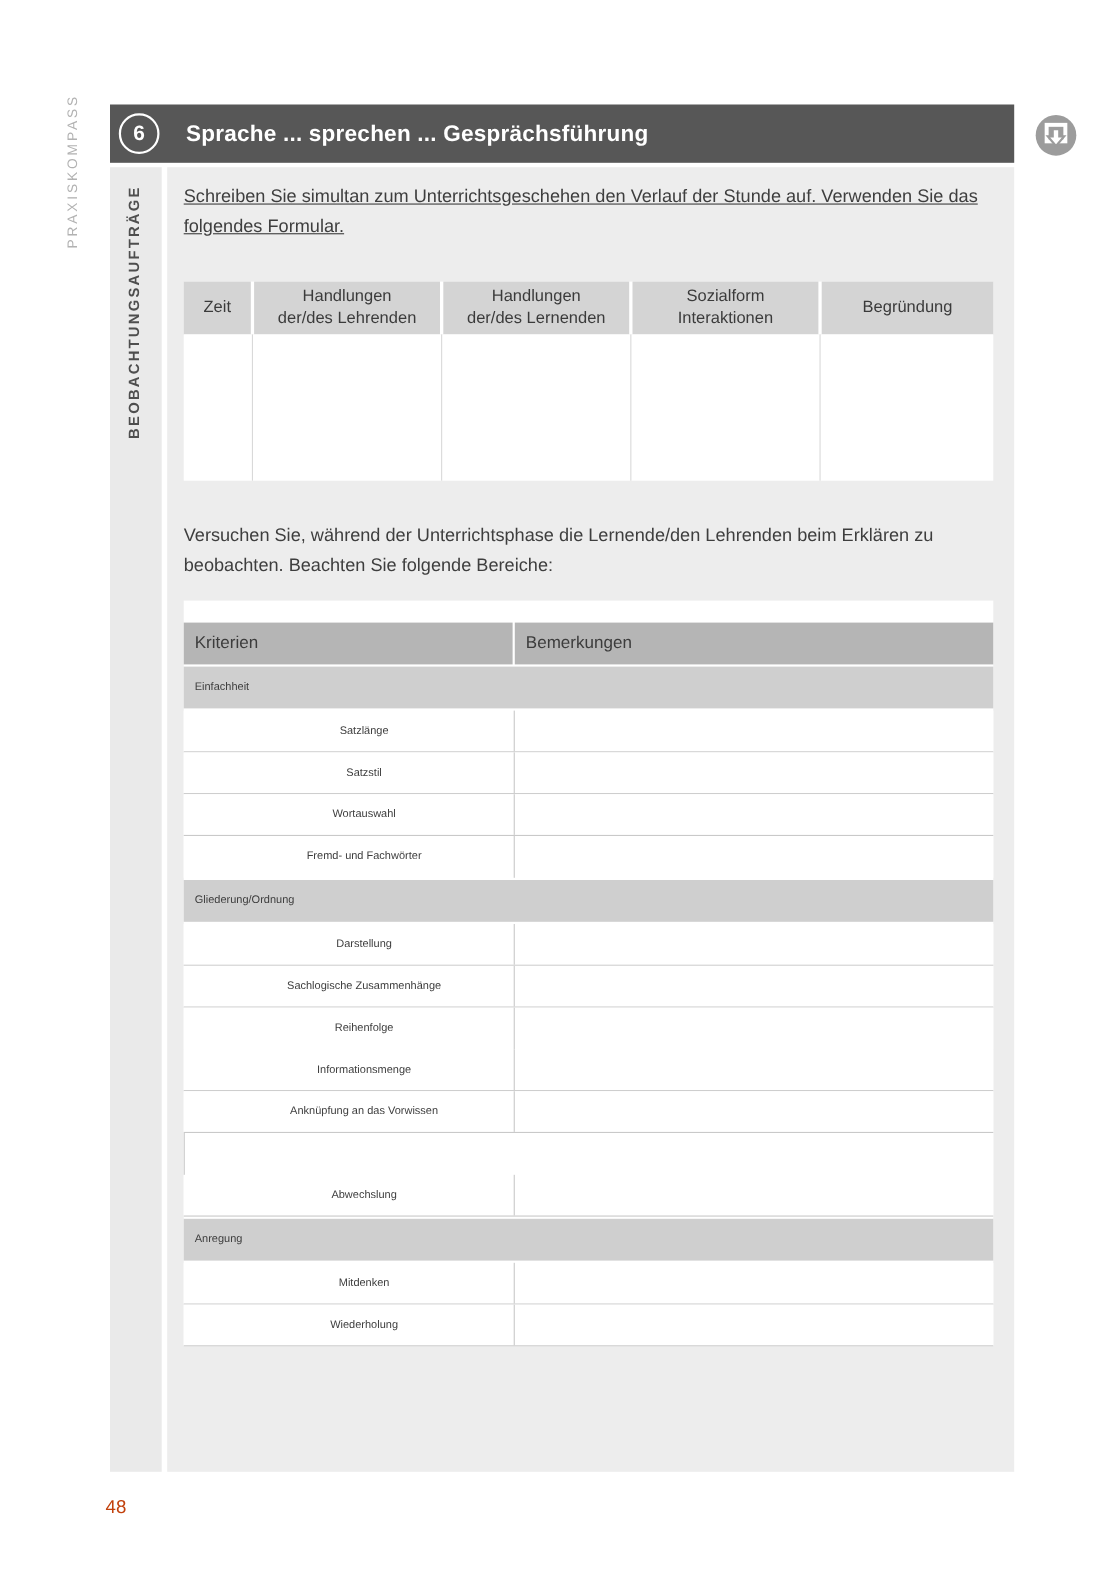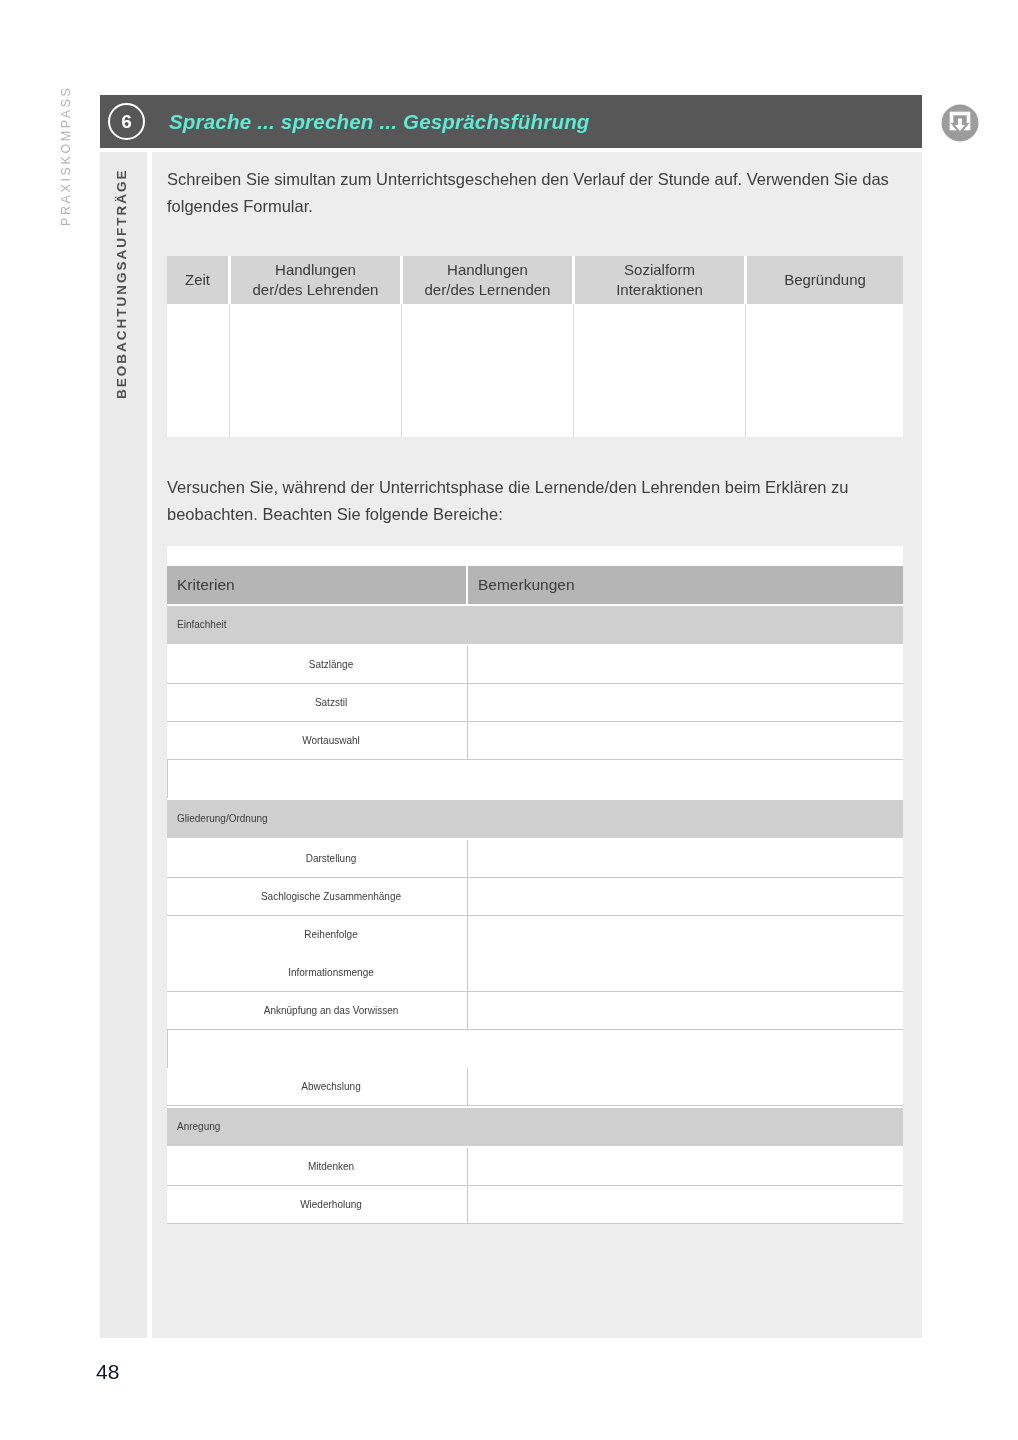--- a/index.html
+++ b/index.html
@@ -17,7 +17,7 @@
   .chapnum{width:33px;height:33px;border:2px solid #fff;border-radius:50%;color:#fff;
            font-weight:bold;font-size:19px;display:flex;align-items:center;justify-content:center;
            margin-left:8px;flex:0 0 auto;}
-  .title{color:#5eead4;font-weight:bold;font-size:20.5px;margin-left:24px;letter-spacing:.2px;font-style:italic;}
+  .title{color:#ffffff;font-weight:bold;font-size:20.5px;margin-left:24px;letter-spacing:.2px;}
 
   .dlicon{position:absolute;left:941px;top:104px;width:38px;height:38px;cursor:pointer;}
 

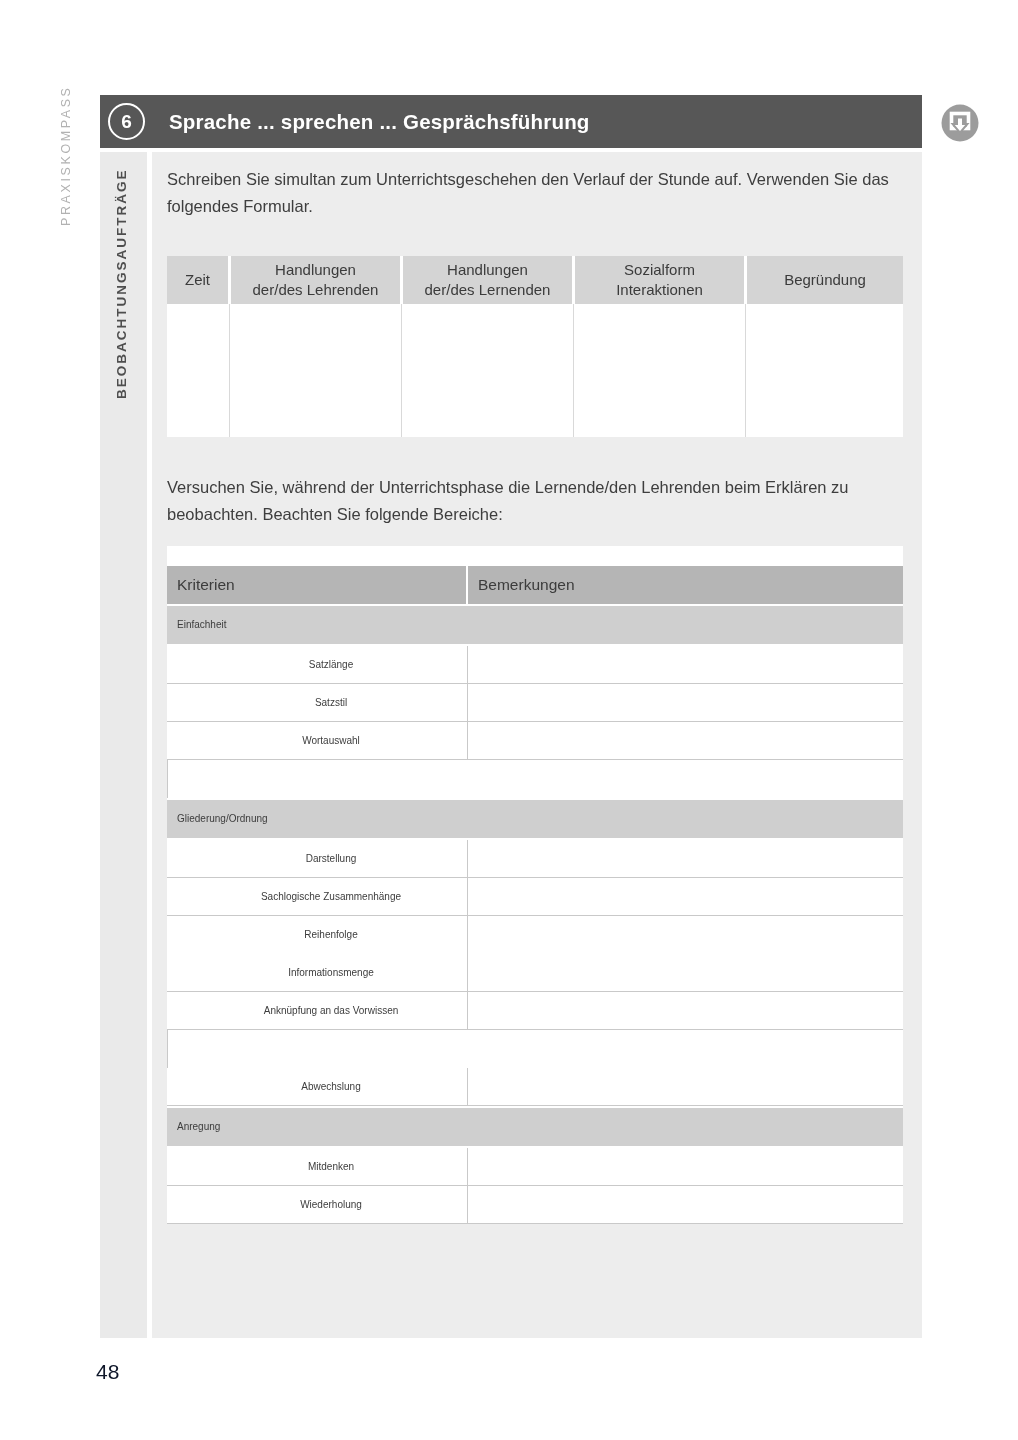--- a/index.html
+++ b/index.html
@@ -26,7 +26,7 @@
   .content{position:absolute;left:152px;top:152px;width:770px;height:1186px;background:#ededed;}
 
   .para{position:absolute;left:15px;width:748px;margin:0;font-size:16.5px;line-height:27px;color:#3e3e3e;}
-  .p1{top:14px;}
+  .p1{top:14px;text-decoration:underline;}
   .p2{top:322px;}
 
   

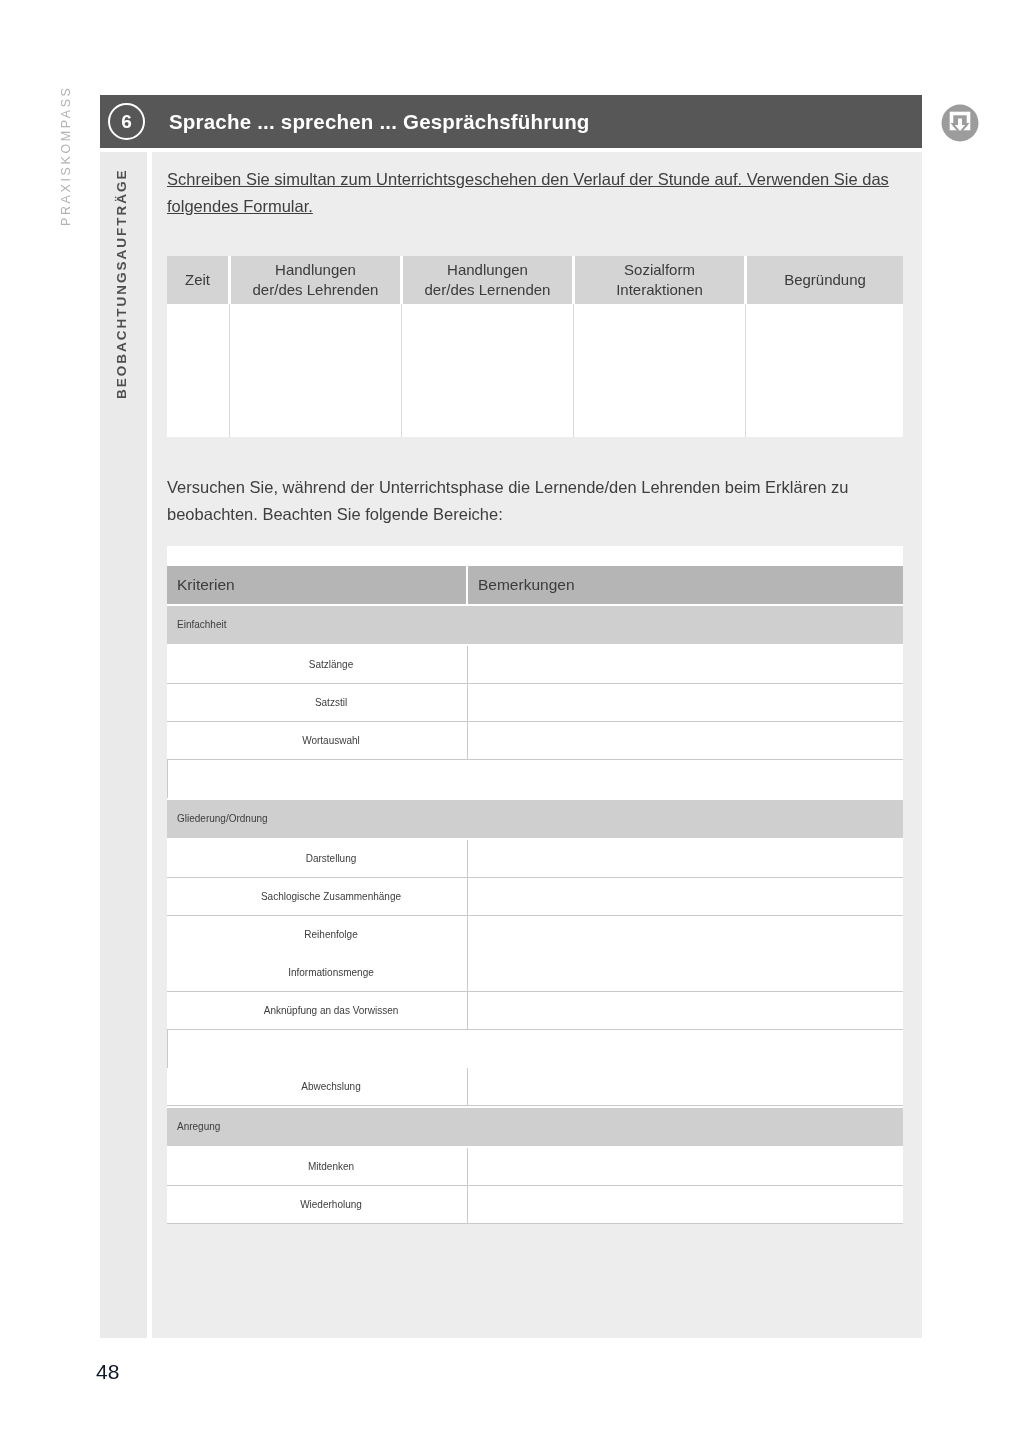--- a/index.html
+++ b/index.html
@@ -133,6 +133,7 @@
           <div class="cn"></div>
         </div>
         <div class="crow item pre-section">
+          <div class="cl">Fremd- und Fachwörter</div>
           <div class="cn"></div>
         </div>
         <div class="crow section">Gliederung/Ordnung</div>

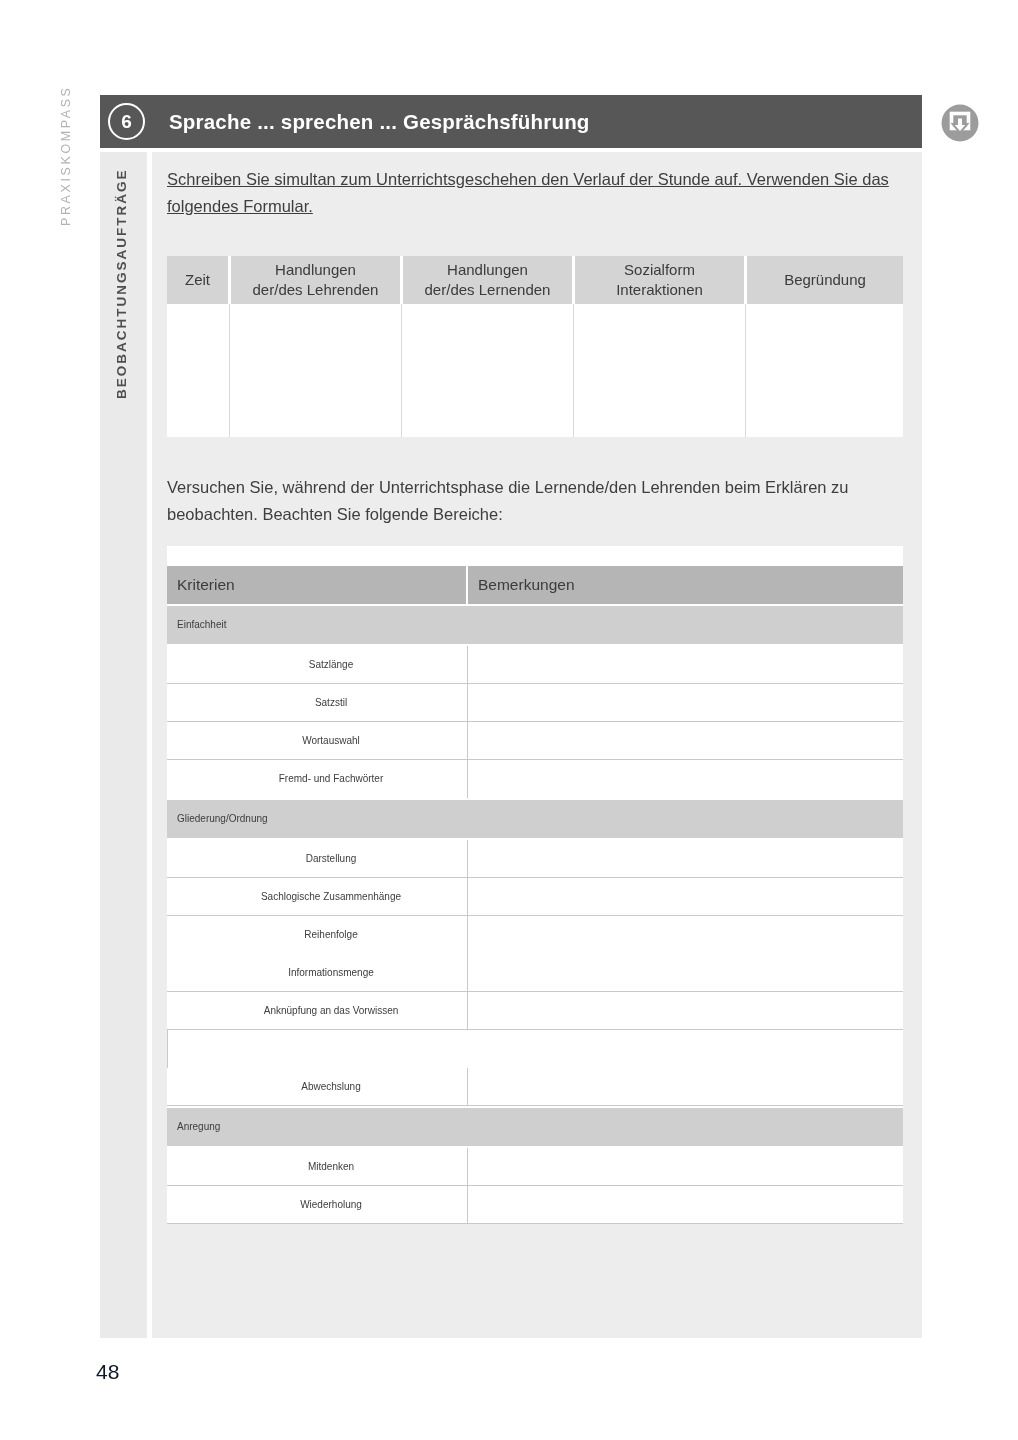--- a/index.html
+++ b/index.html
@@ -52,7 +52,7 @@
   .cl{width:300px;box-sizing:border-box;padding-left:28px;line-height:37px;text-align:center;}
   .cn{flex:1;border-left:1px solid #c9c9c9;}
 
-  .pagenum{position:absolute;left:96px;top:1360px;font-size:21px;color:#0f172a;}
+  .pagenum{position:absolute;left:96px;top:1360px;font-size:17px;color:#c2410c;}
 </style>
 </head>
 <body>

